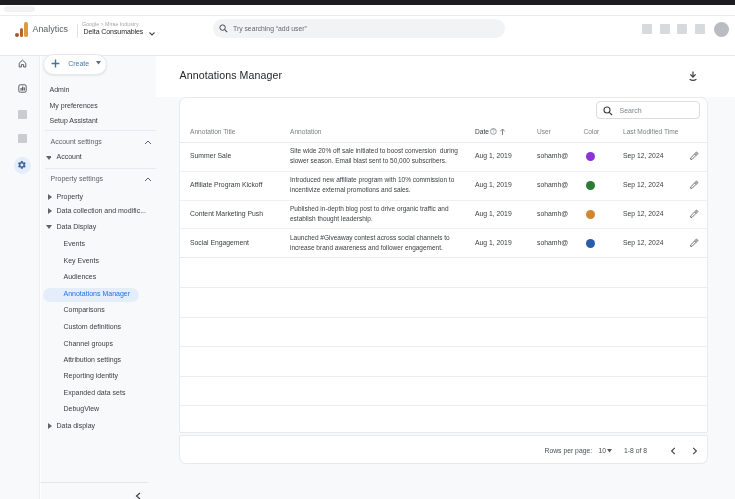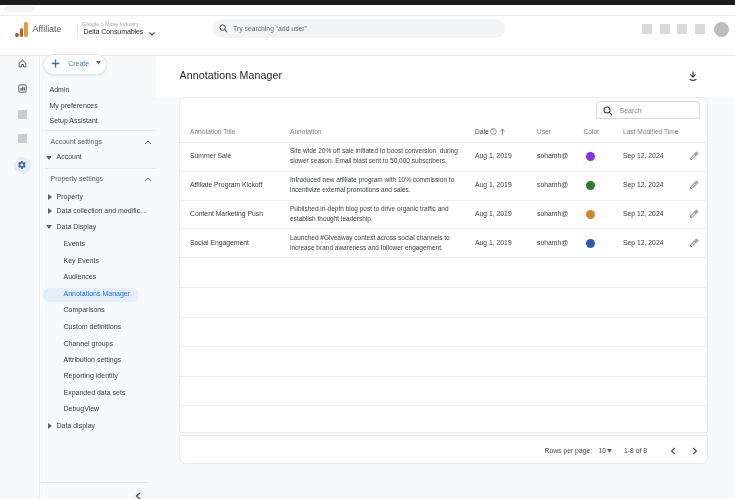--- a/index.html
+++ b/index.html
@@ -23,7 +23,7 @@
   <div class="abs" style="left:14.8px;top:33px;width:4px;height:4px;border-radius:50%;background:#9d5a30"></div>
   <div class="abs" style="left:19.6px;top:27.5px;width:3.5px;height:9.5px;border-radius:1.7px;background:#b4632b"></div>
   <div class="abs" style="left:24.2px;top:21.5px;width:3.5px;height:15.5px;border-radius:1.7px;background:#dd9c3f"></div>
-  <div class="abs" style="left:32.5px;top:24.4px;color:#5b6065;font-size:8.9px;letter-spacing:0px">Affiliate</div>
+  <div class="abs" style="left:32.5px;top:24.4px;color:#5b6065;font-size:8.9px;letter-spacing:0px">Analytics</div>
   <div class="abs" style="left:77px;top:24px;width:1px;height:14px;background:#e3e3e3"></div>
   <div class="abs" style="left:82px;top:21px;color:#a5a8ab;font-size:5.3px;white-space:nowrap">Google &gt; Mirae Industry</div>
   <div class="abs" style="left:83.5px;top:27.5px;color:#27292c;font-size:7px;font-weight:500;letter-spacing:-0.08px;white-space:nowrap">Delta Consumables</div>

